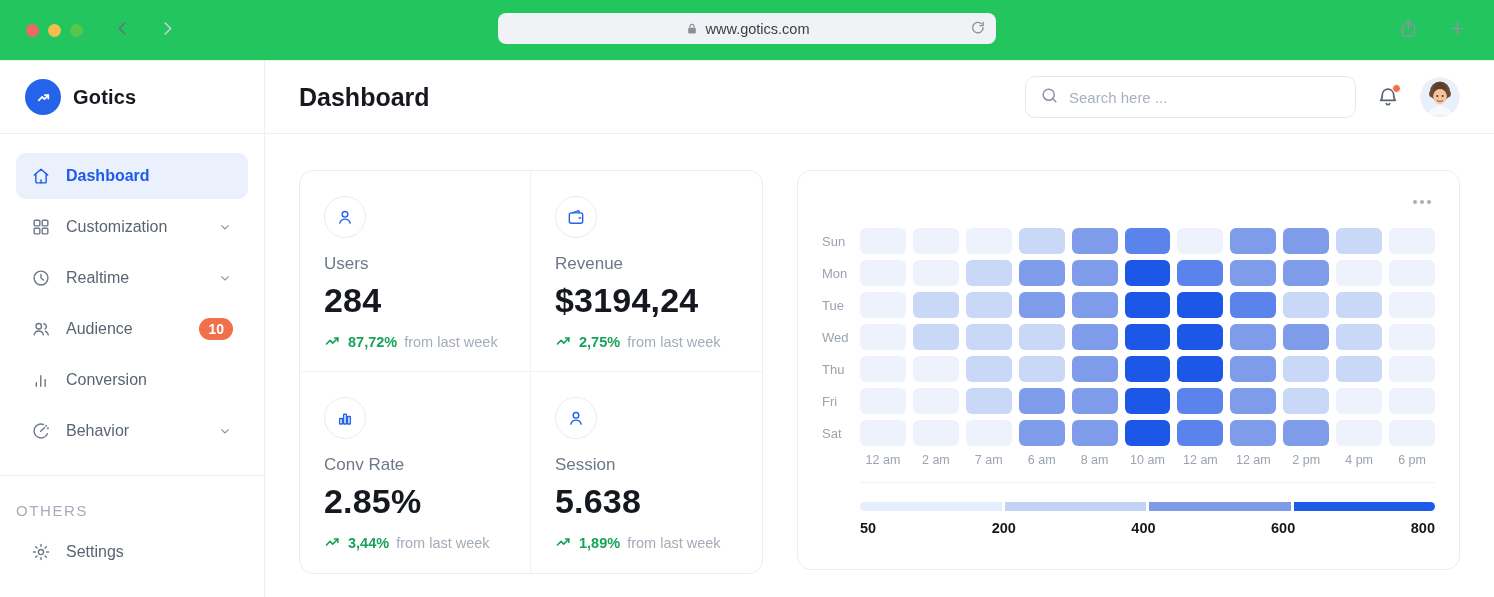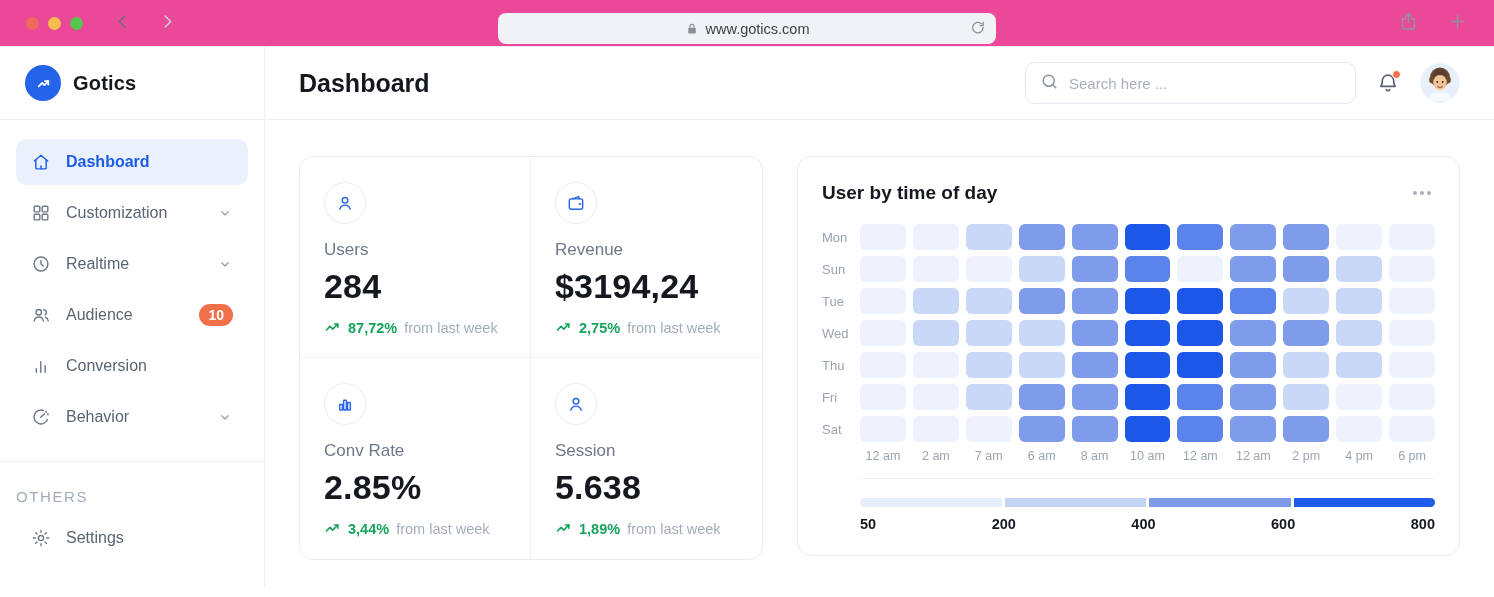--- a/index.html
+++ b/index.html
@@ -7,8 +7,8 @@
     font-family:"Liberation Sans", sans-serif; color:#15181E; }
 
   
-  .chrome { position:relative; height:47px; display:flex; align-items:center;
-    padding:0 26px; border-bottom:1px solid #ECEEF1; background:#ec4899; }
+  .chrome { position:relative; height:61px; display:flex; align-items:center;
+    padding:0 26px; border-bottom:1px solid #ECEEF1; background:#22c55e; }
   .lights { display:flex; gap:9px; }
   .light { width:13px; height:13px; border-radius:50%; cursor:pointer; }
   .light.red{background:#EE6A5F}.light.yellow{background:#F5BD4F}.light.green{background:#57C64F}

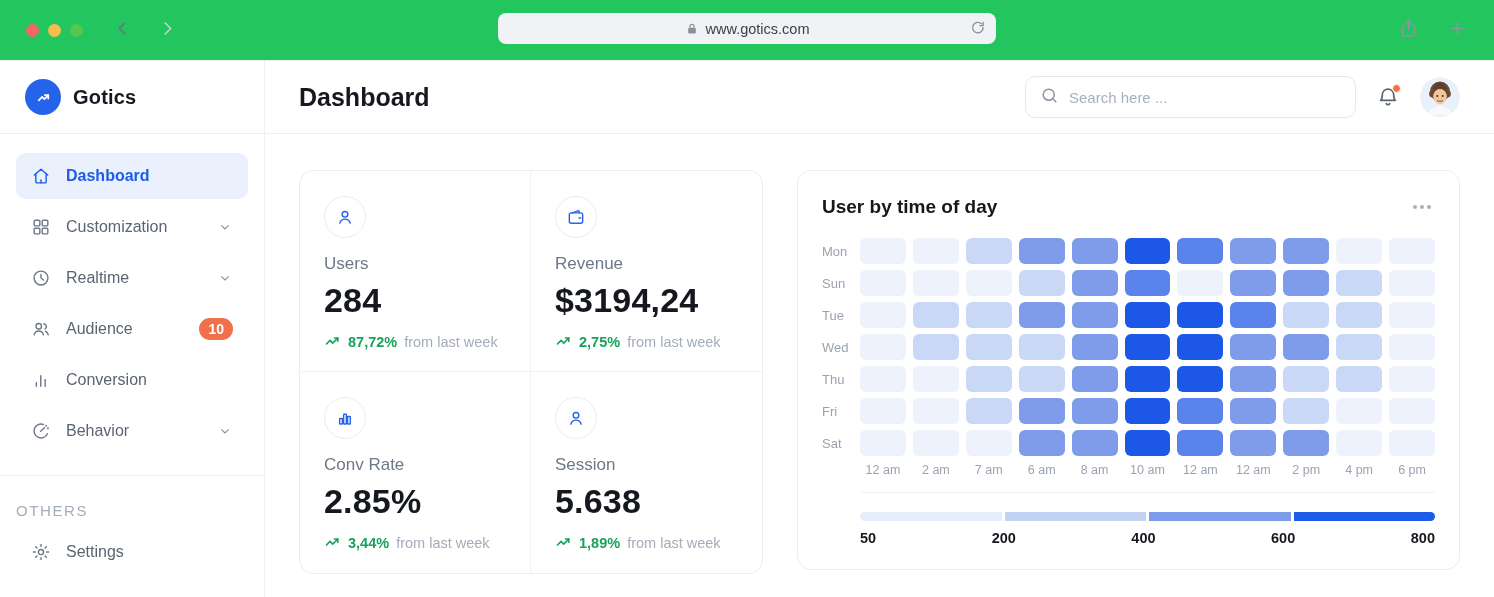--- a/index.html
+++ b/index.html
@@ -389,7 +389,6 @@
 
       <section class="card heat-card">
         <div class="heat-head">
-          <h2 class="heat-title">User by time of day</h2>
           <span class="more-btn">
               <i></i>
               <i></i>

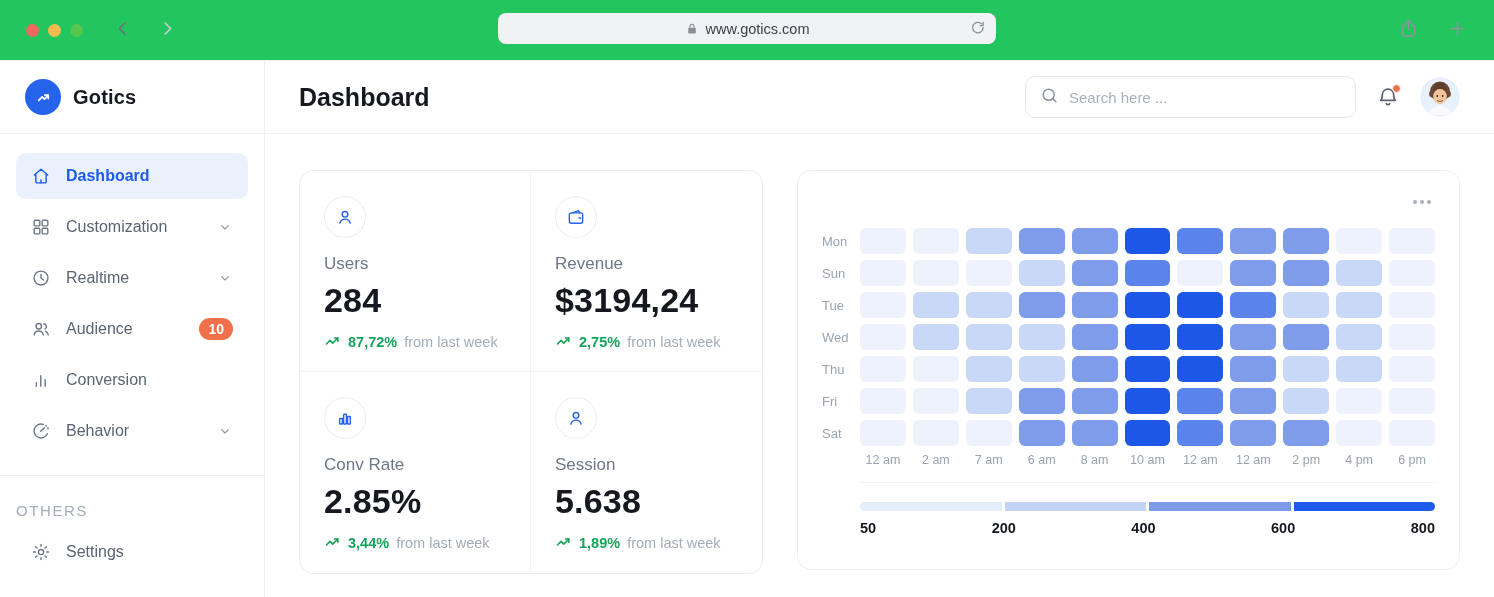--- a/index.html
+++ b/index.html
@@ -397,6 +397,22 @@
         </div>
         <div class="hm" id="hm-rows">
             <div class="hm-row">
+              <span class="hm-day">Sun</span>
+              <span class="hm-cells">
+                <span class="hm-cell" style="background:#EDF2FC"></span>
+                <span class="hm-cell" style="background:#EDF2FC"></span>
+                <span class="hm-cell" style="background:#EDF2FC"></span>
+                <span class="hm-cell" style="background:#C9D8F6"></span>
+                <span class="hm-cell" style="background:#7E9CEA"></span>
+                <span class="hm-cell" style="background:#5B83EC"></span>
+                <span class="hm-cell" style="background:#EDF2FC"></span>
+                <span class="hm-cell" style="background:#7E9CEA"></span>
+                <span class="hm-cell" style="background:#7E9CEA"></span>
+                <span class="hm-cell" style="background:#C9D8F6"></span>
+                <span class="hm-cell" style="background:#EDF2FC"></span>
+              </span>
+            </div>
+            <div class="hm-row">
               <span class="hm-day">Mon</span>
               <span class="hm-cells">
                 <span class="hm-cell" style="background:#EDF2FC"></span>
@@ -409,22 +425,6 @@
                 <span class="hm-cell" style="background:#7E9CEA"></span>
                 <span class="hm-cell" style="background:#7E9CEA"></span>
                 <span class="hm-cell" style="background:#EDF2FC"></span>
-                <span class="hm-cell" style="background:#EDF2FC"></span>
-              </span>
-            </div>
-            <div class="hm-row">
-              <span class="hm-day">Sun</span>
-              <span class="hm-cells">
-                <span class="hm-cell" style="background:#EDF2FC"></span>
-                <span class="hm-cell" style="background:#EDF2FC"></span>
-                <span class="hm-cell" style="background:#EDF2FC"></span>
-                <span class="hm-cell" style="background:#C9D8F6"></span>
-                <span class="hm-cell" style="background:#7E9CEA"></span>
-                <span class="hm-cell" style="background:#5B83EC"></span>
-                <span class="hm-cell" style="background:#EDF2FC"></span>
-                <span class="hm-cell" style="background:#7E9CEA"></span>
-                <span class="hm-cell" style="background:#7E9CEA"></span>
-                <span class="hm-cell" style="background:#C9D8F6"></span>
                 <span class="hm-cell" style="background:#EDF2FC"></span>
               </span>
             </div>

